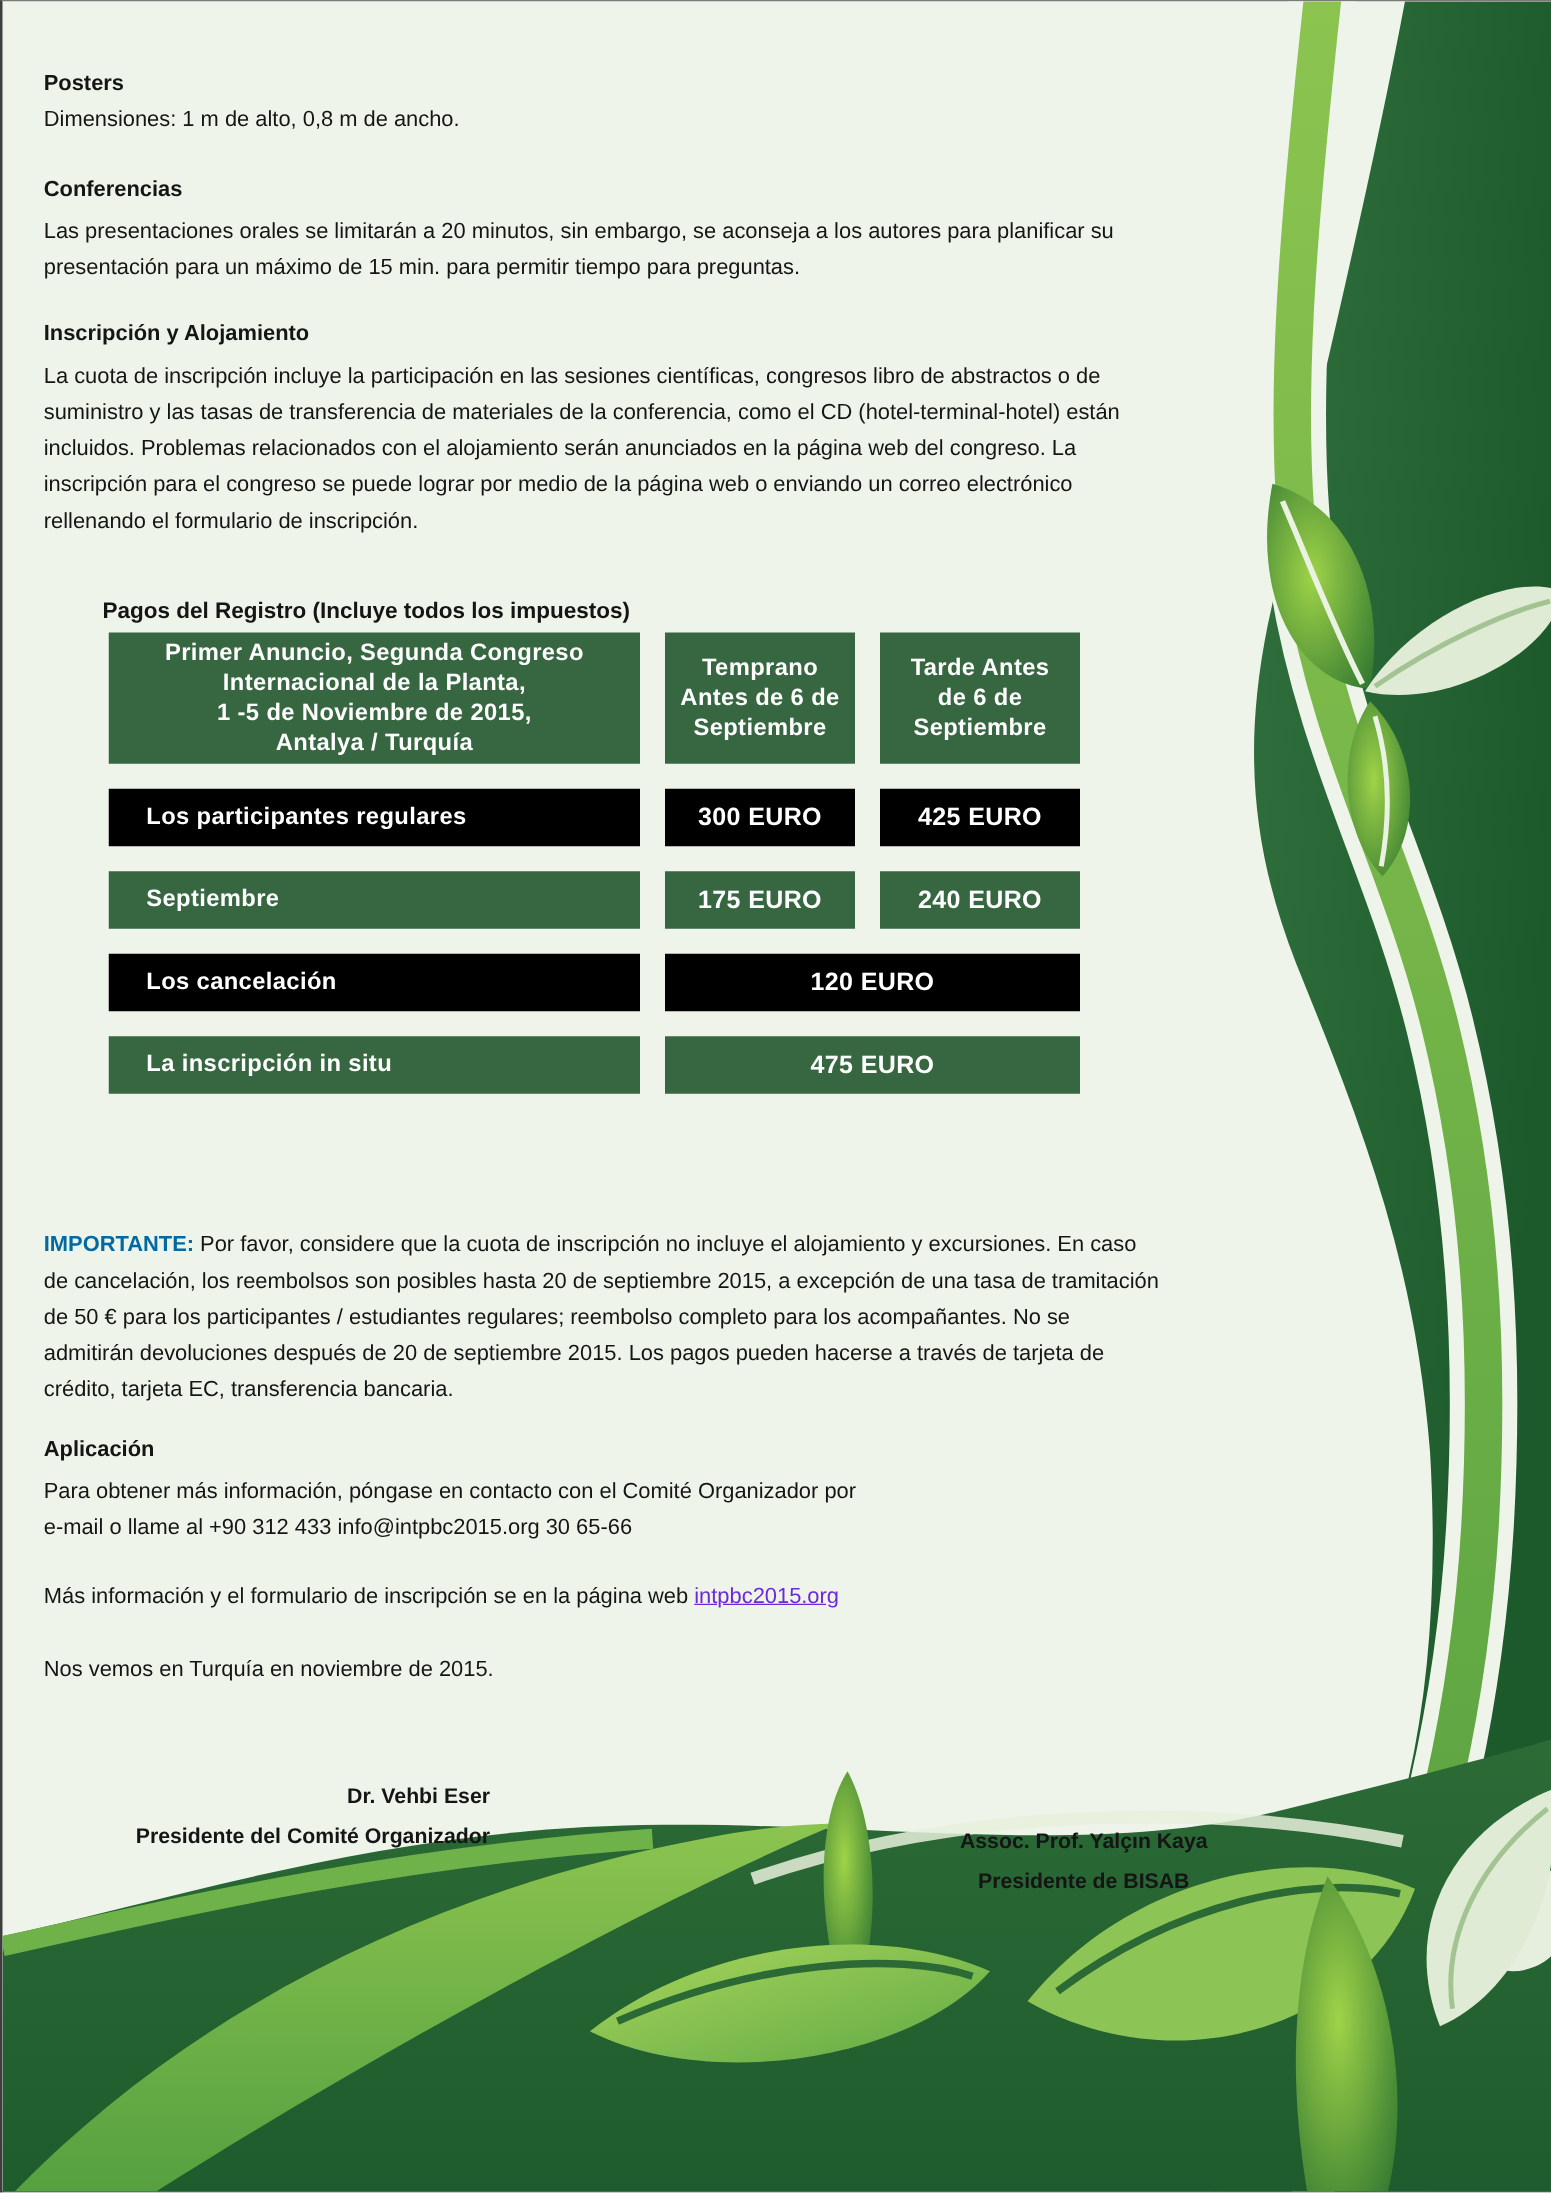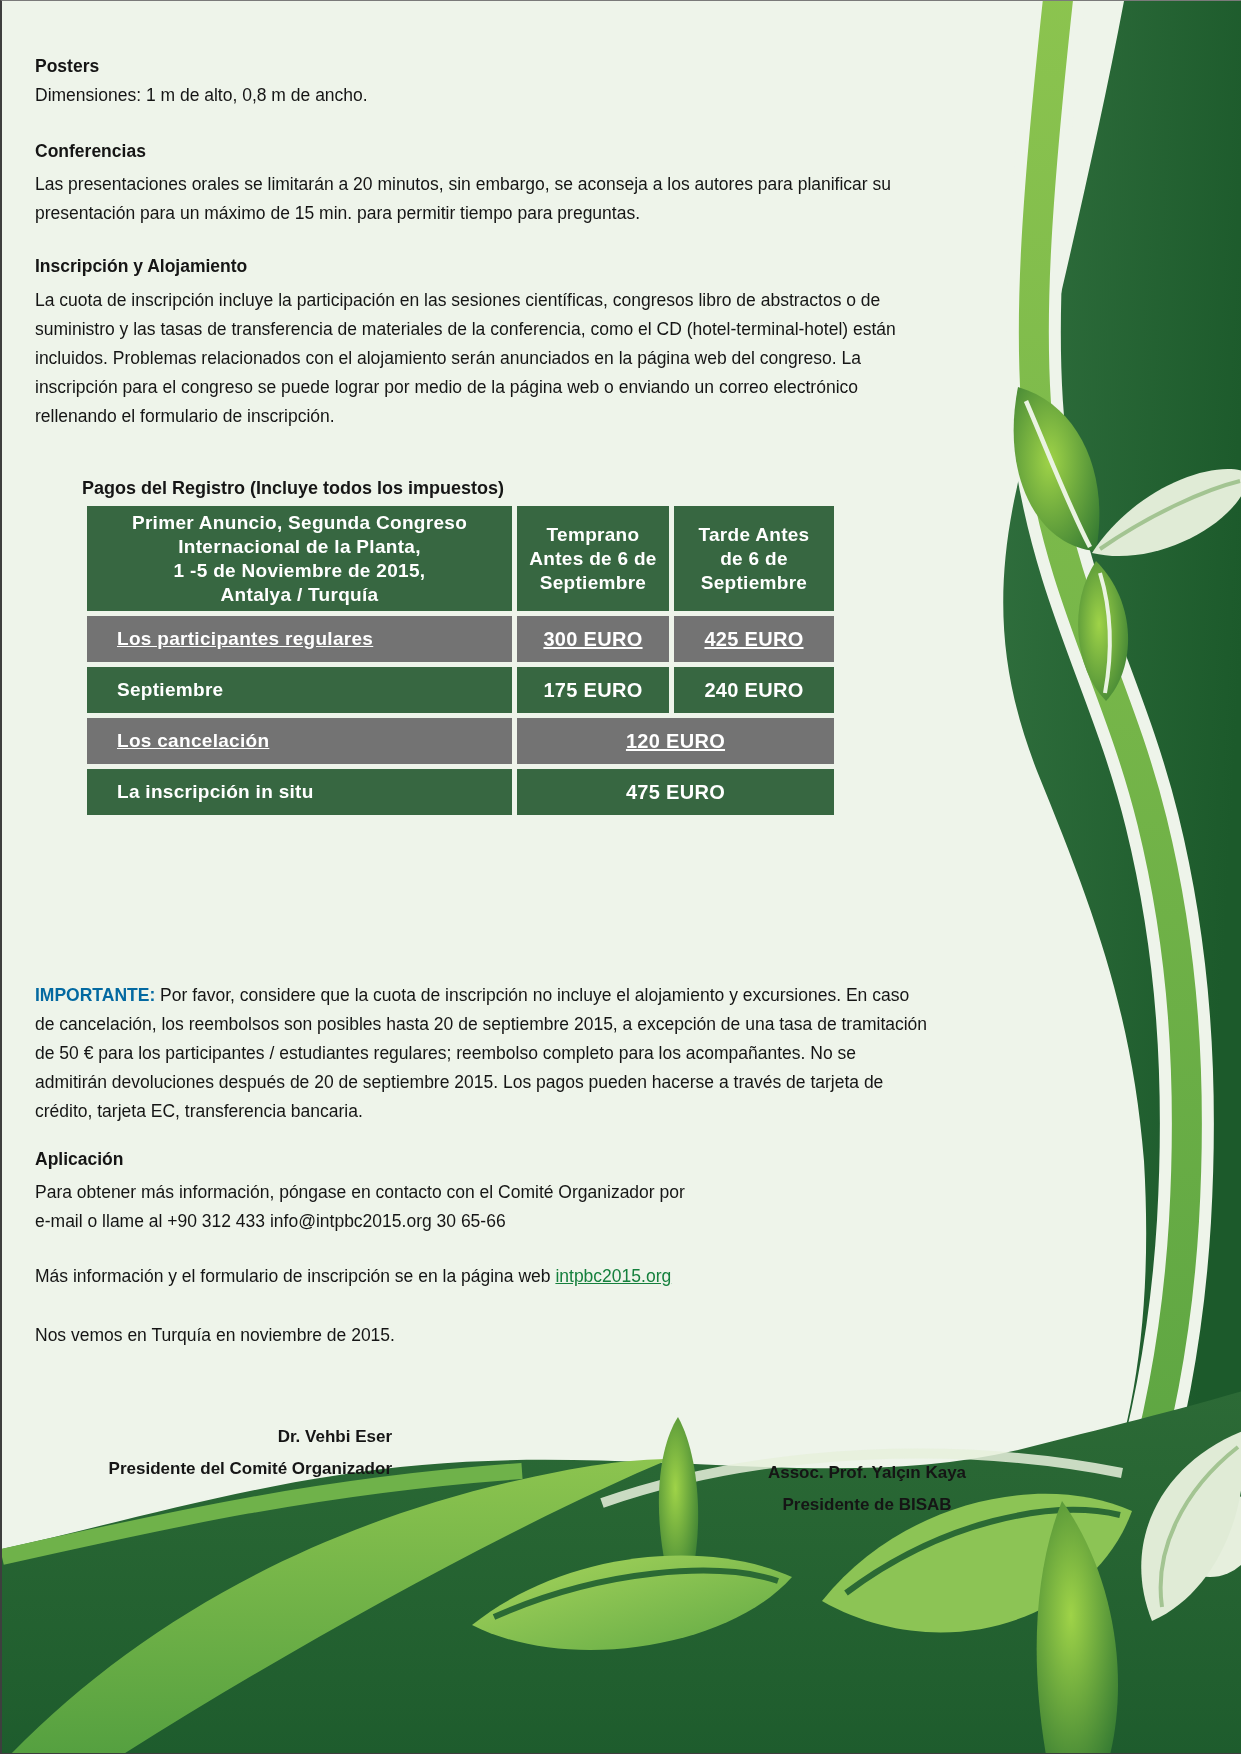--- a/index.html
+++ b/index.html
@@ -40,7 +40,7 @@
     display:grid;
     grid-template-columns:425px 152px 160px;
     grid-template-rows:105px 46px 46px 46px 46px;
-    gap:5px;
+    gap:20px;
   }
   .cell{
     display:flex;align-items:center;justify-content:center;

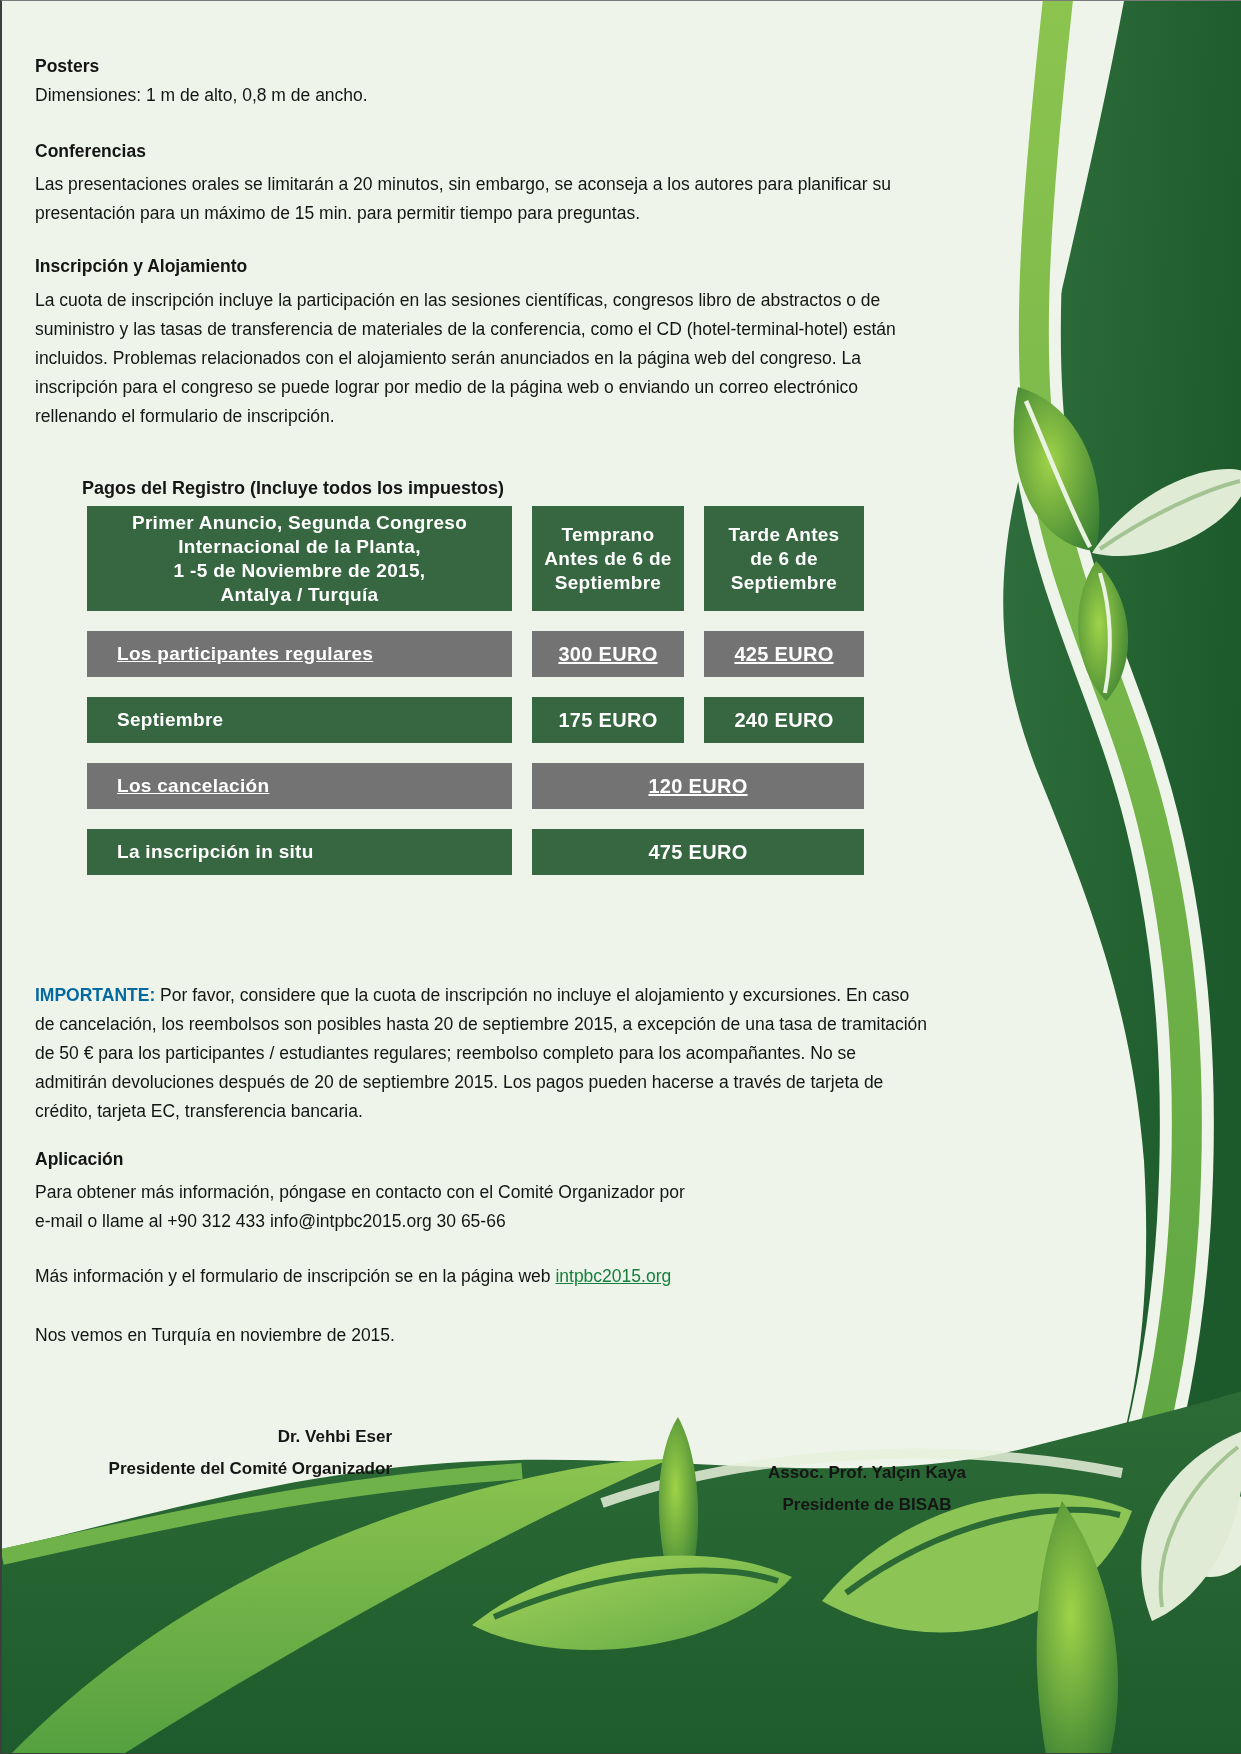--- a/index.html
+++ b/index.html
@@ -48,7 +48,7 @@
     text-align:center;white-space:pre-line;line-height:24px;
   }
   .cell.dark{background:#376741;}
-  .cell.light{background:#737373;text-decoration:underline;}
+  .cell.light{background:#000000;}
   .cell.label{justify-content:flex-start;text-align:left;padding-left:30px;}
   .cell.price{font-size:20px;}
   .span2{grid-column:2 / 4;}

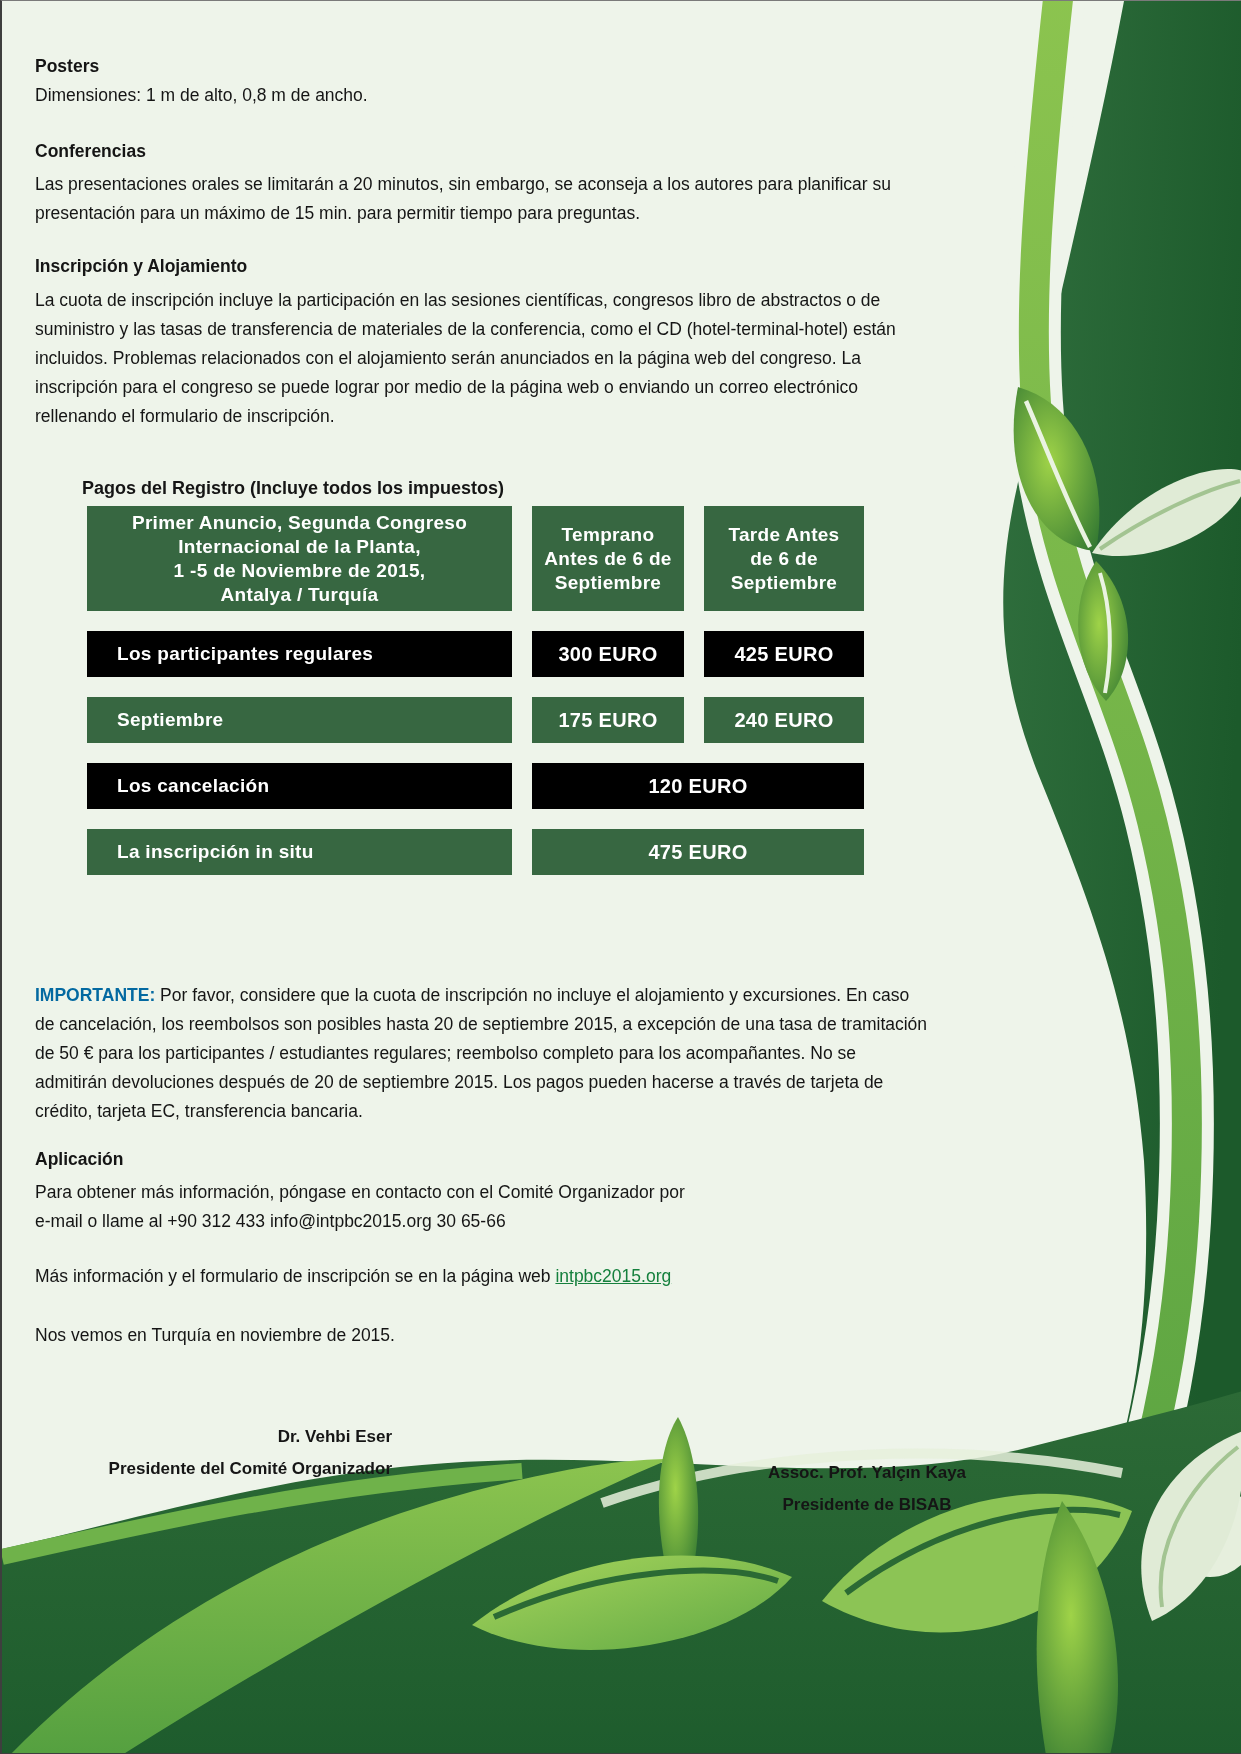--- a/index.html
+++ b/index.html
@@ -33,7 +33,7 @@
   .sig-name,.sig-title{font-weight:bold;font-size:17px;line-height:32px;margin:0;}
 
   .red{color:#0369a1;font-weight:bold;}
-  .link{color:#15803d;text-decoration:underline;cursor:pointer;}
+  .link{color:#6d28d9;text-decoration:underline;cursor:pointer;}
 
   .fee-table{
     top:505px;left:85px;

